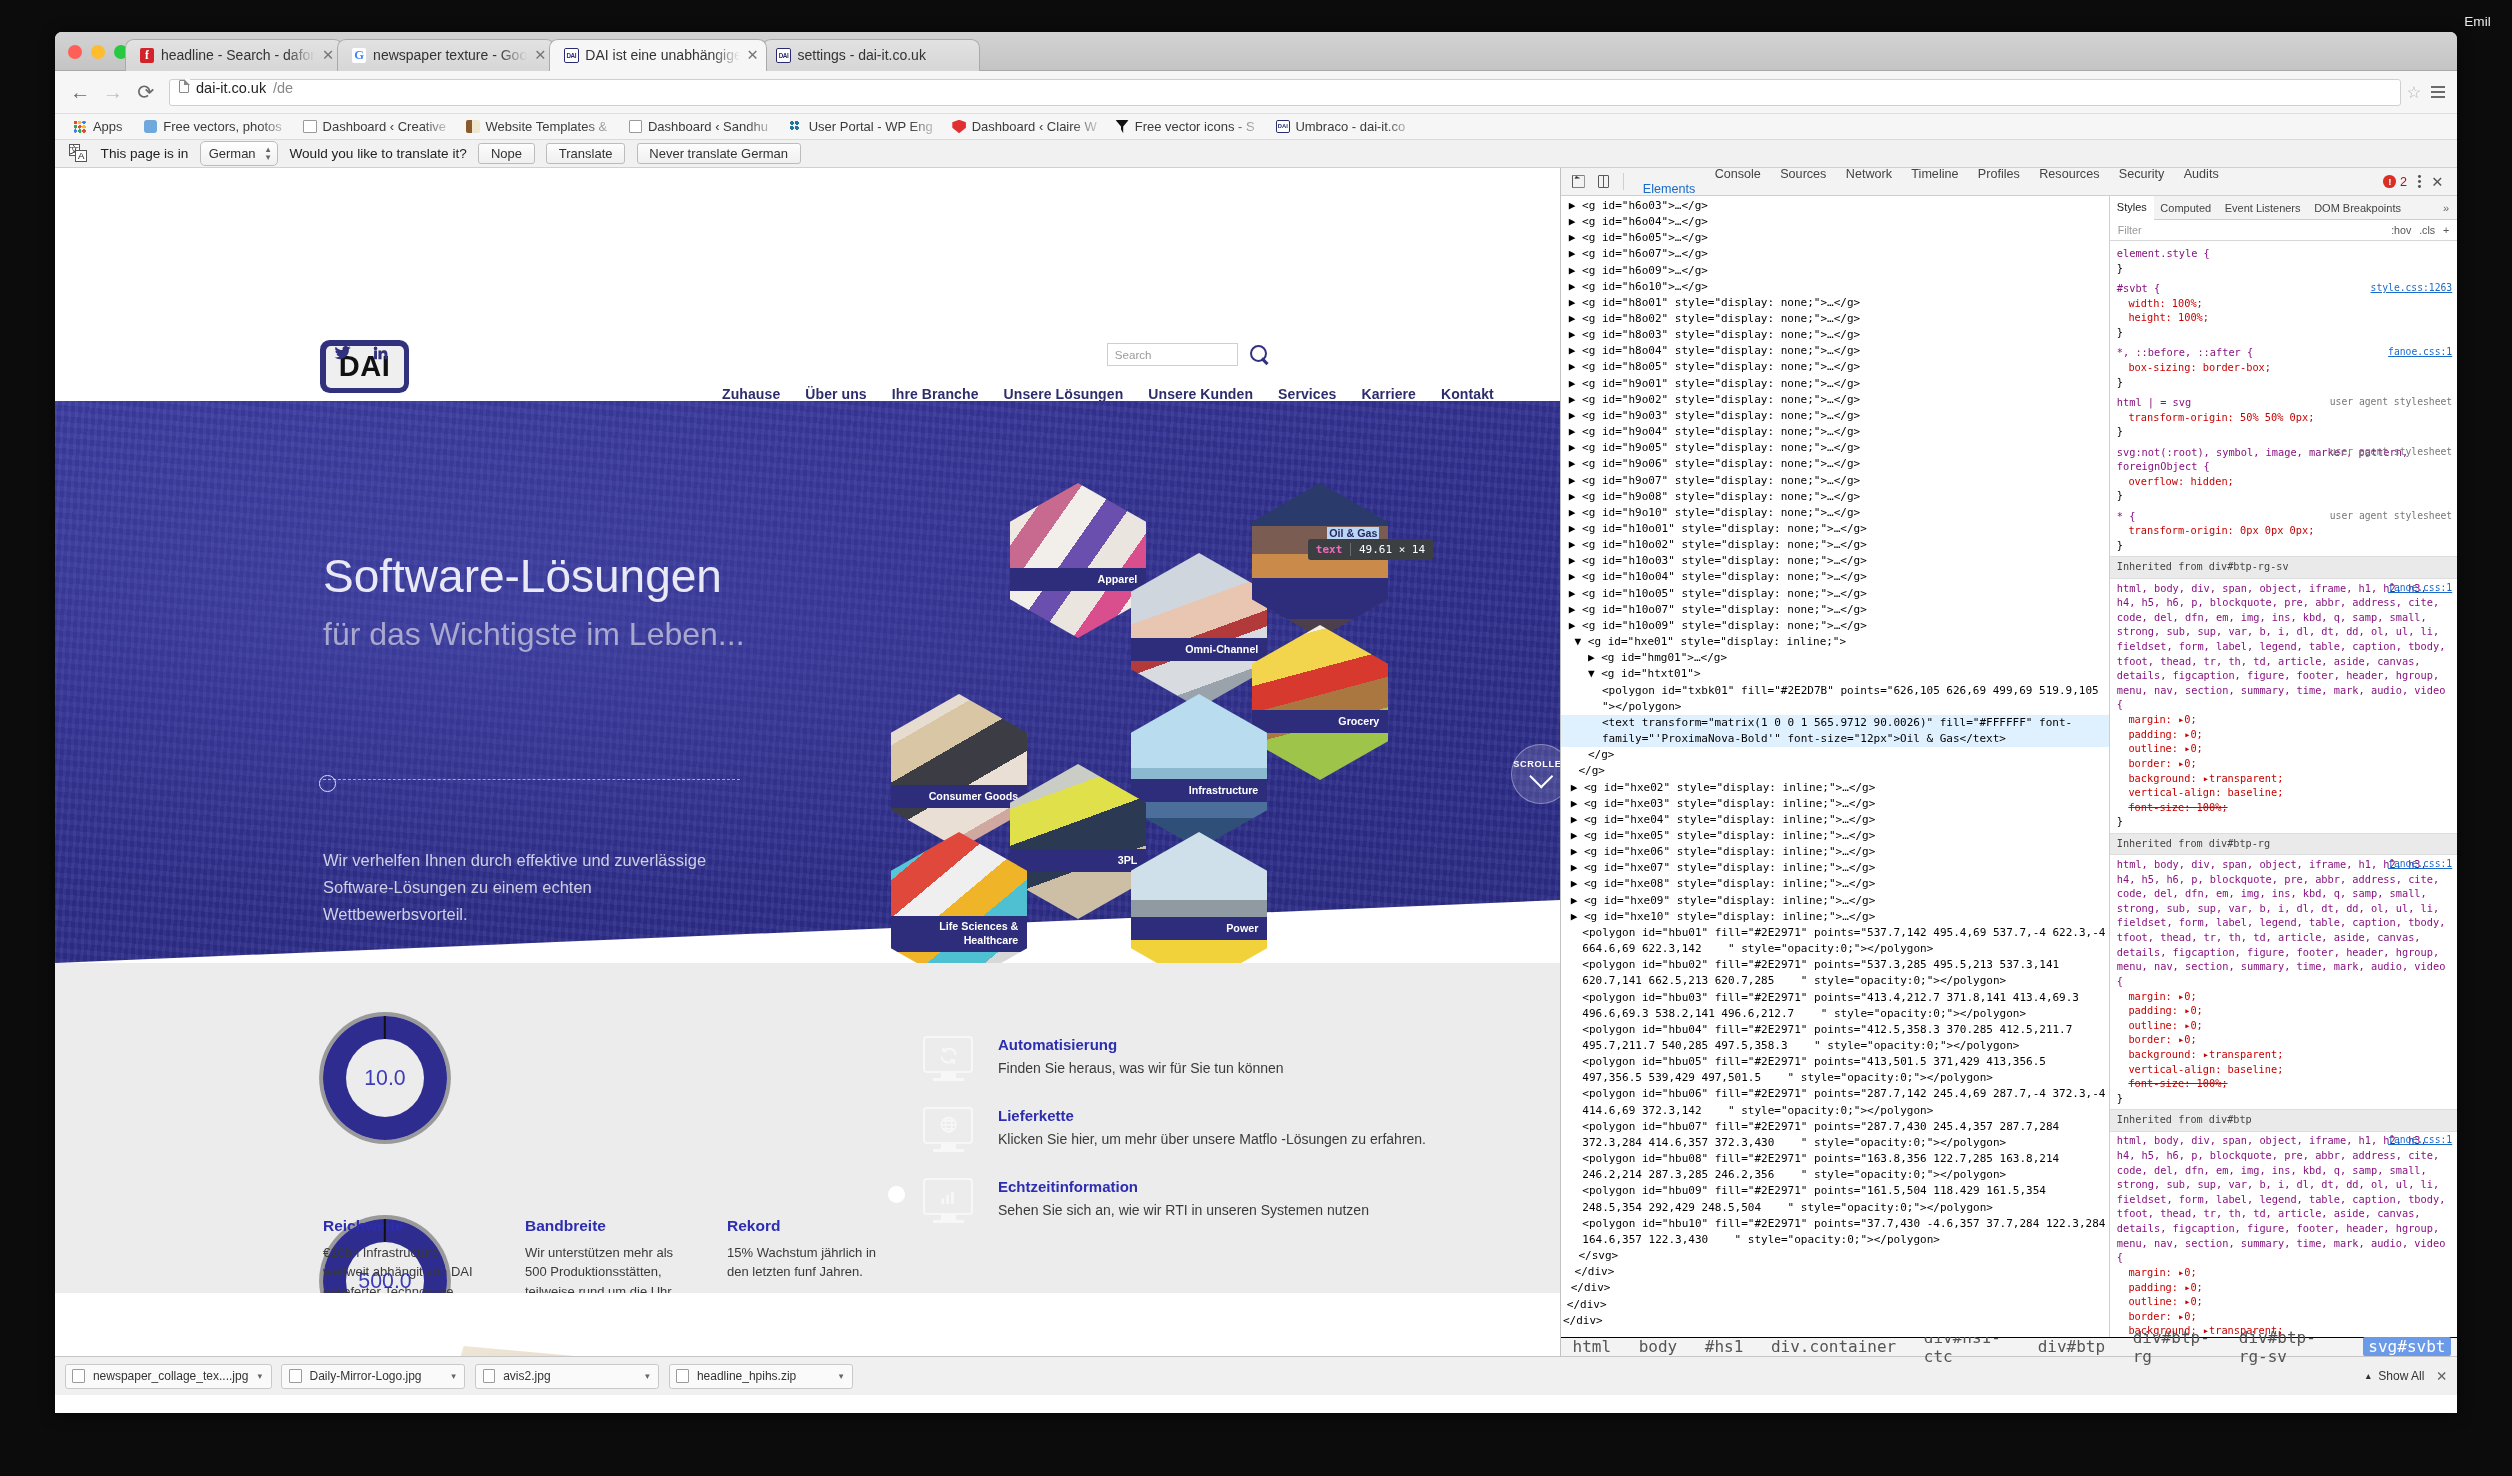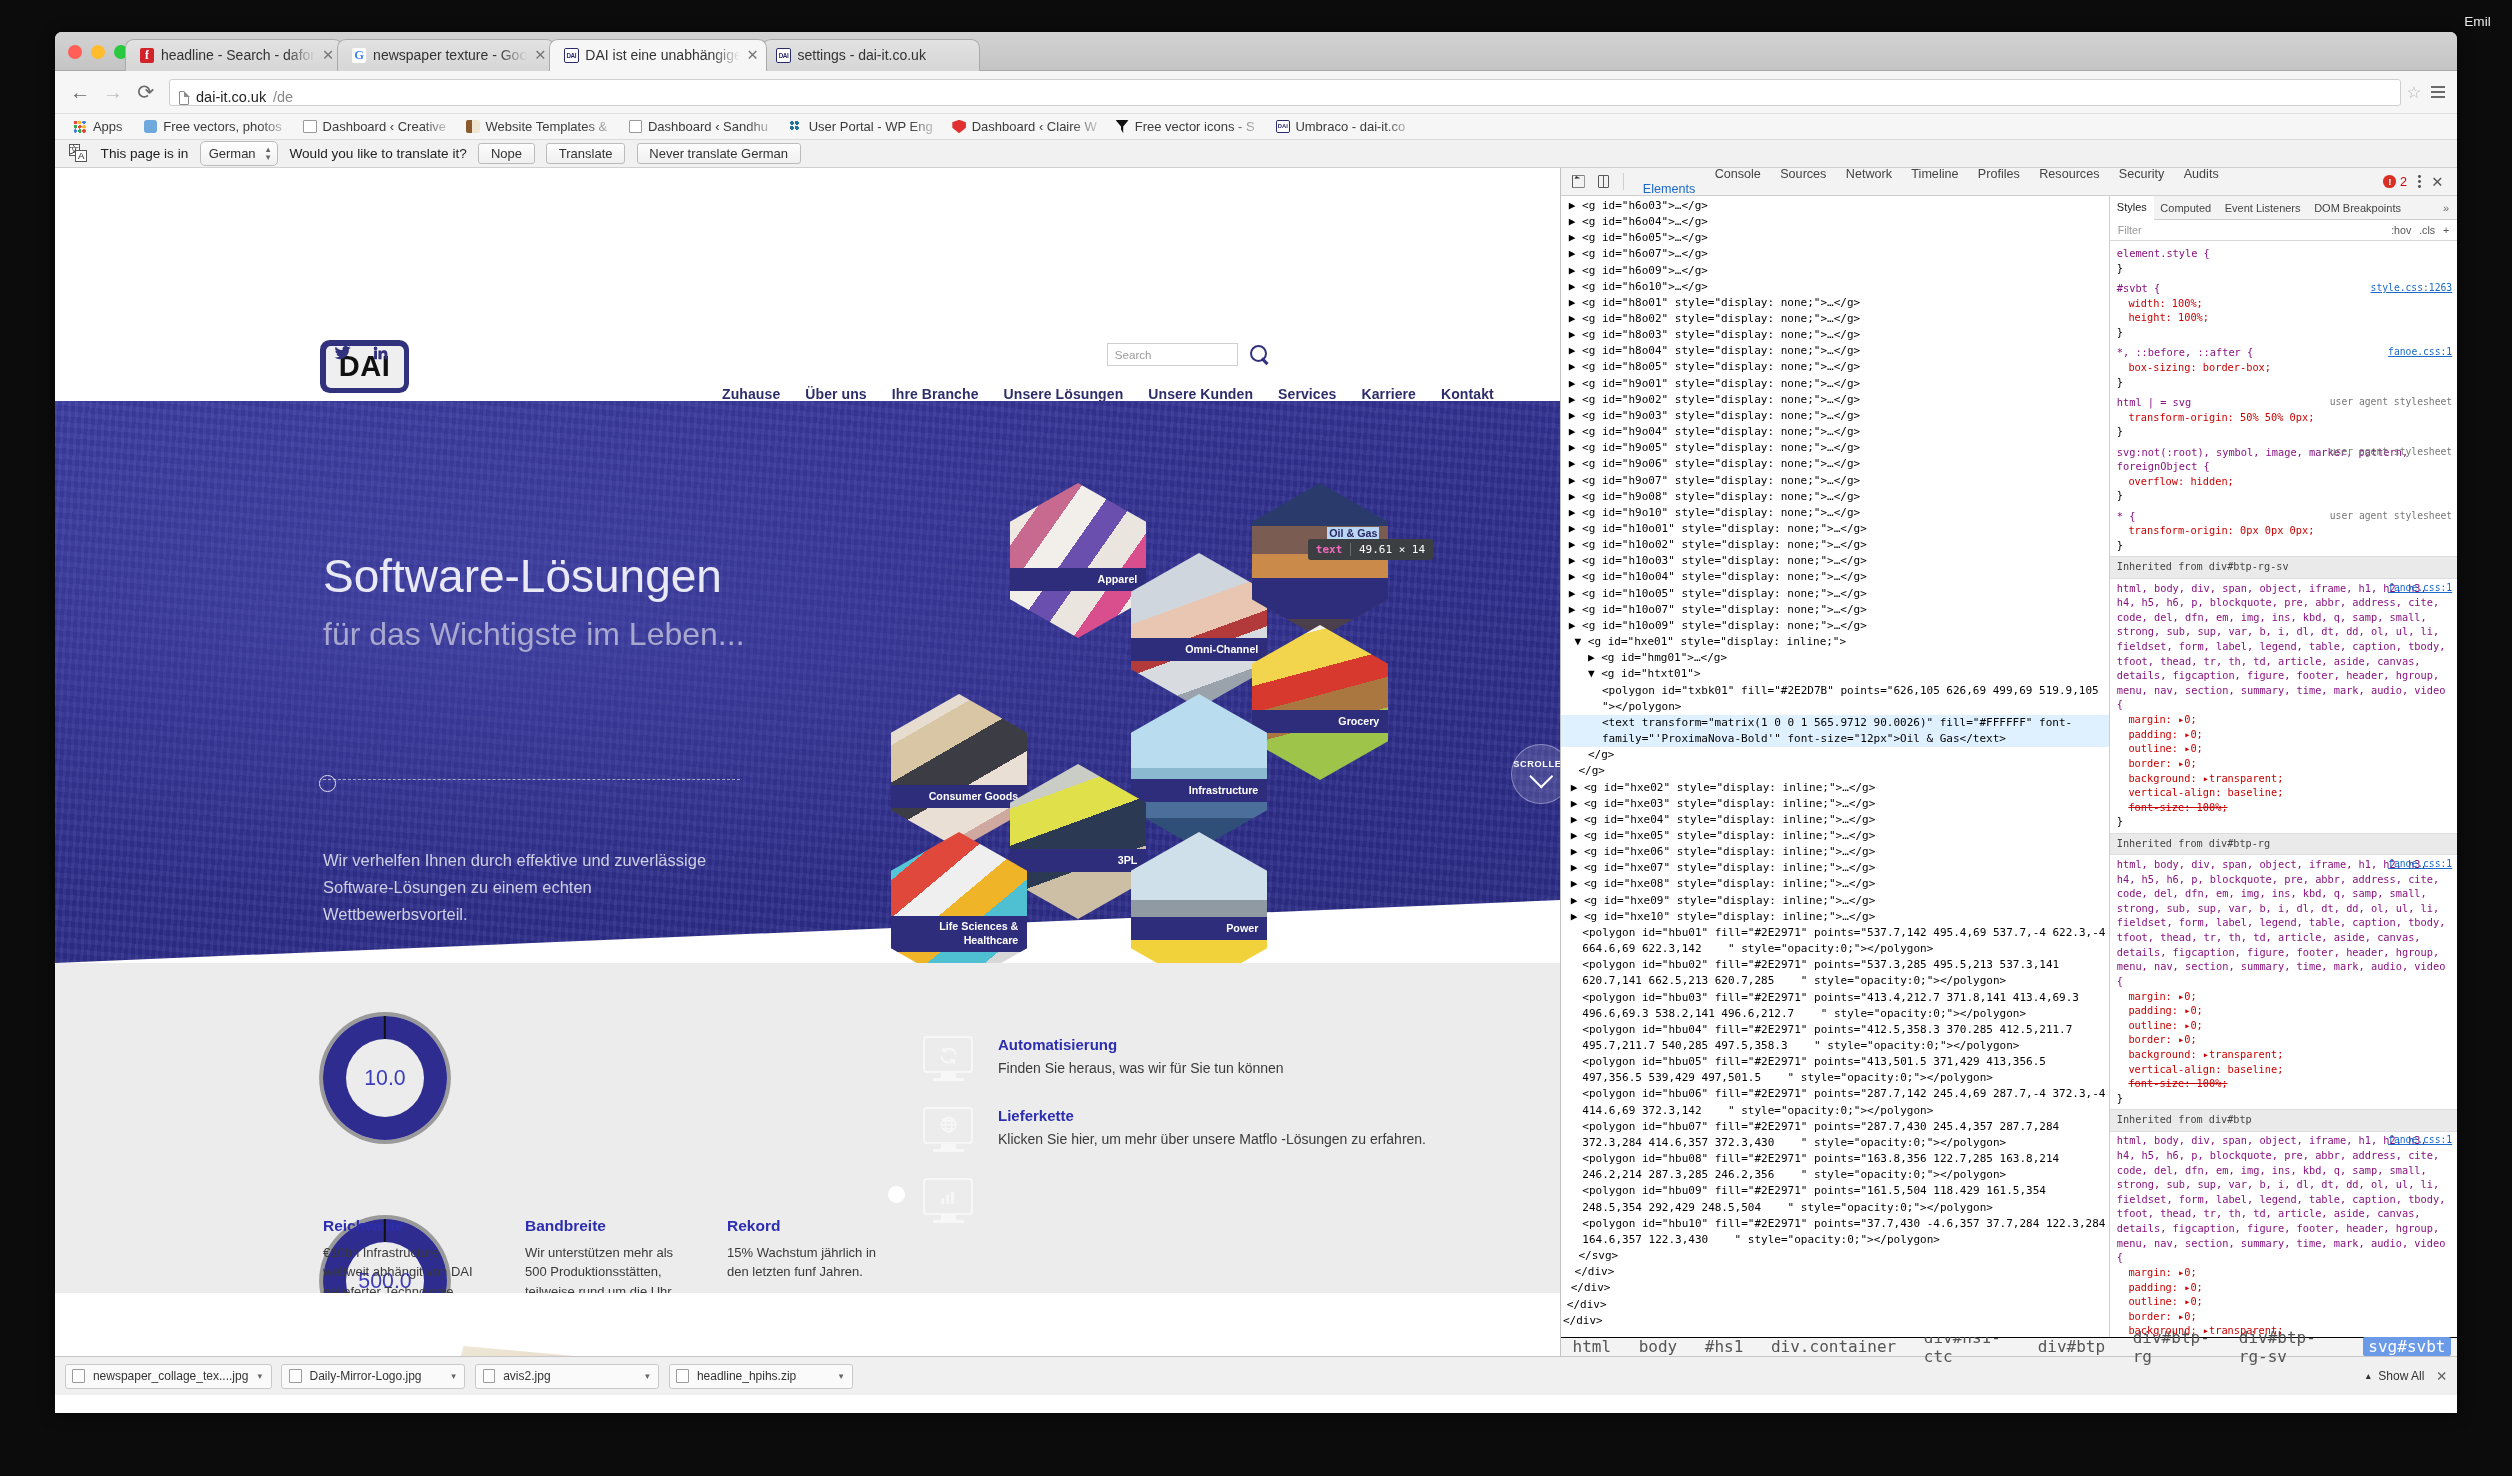--- a/index.html
+++ b/index.html
@@ -58,7 +58,7 @@
             font-size:20.4px; color:#6b6b6b; }
   .navbtn.dim { color:#c0c0c0; }
   .omnibox { flex:1; height:27px; background:#fff; border:1px solid #cfcfcf;
-             border-radius:2.9px; display:flex; align-items:flex-end; gap:6.8px;
+             border-radius:2.9px; display:flex; align-items:flex-start; gap:6.8px;
              padding:0 8.7px; font-size:14.5px; color:#222; margin-left:3.9px; }
   .pageicon { width:10.7px; height:13.6px; border:1.3px solid #8a8a8a; border-radius:1px;
               position:relative; }

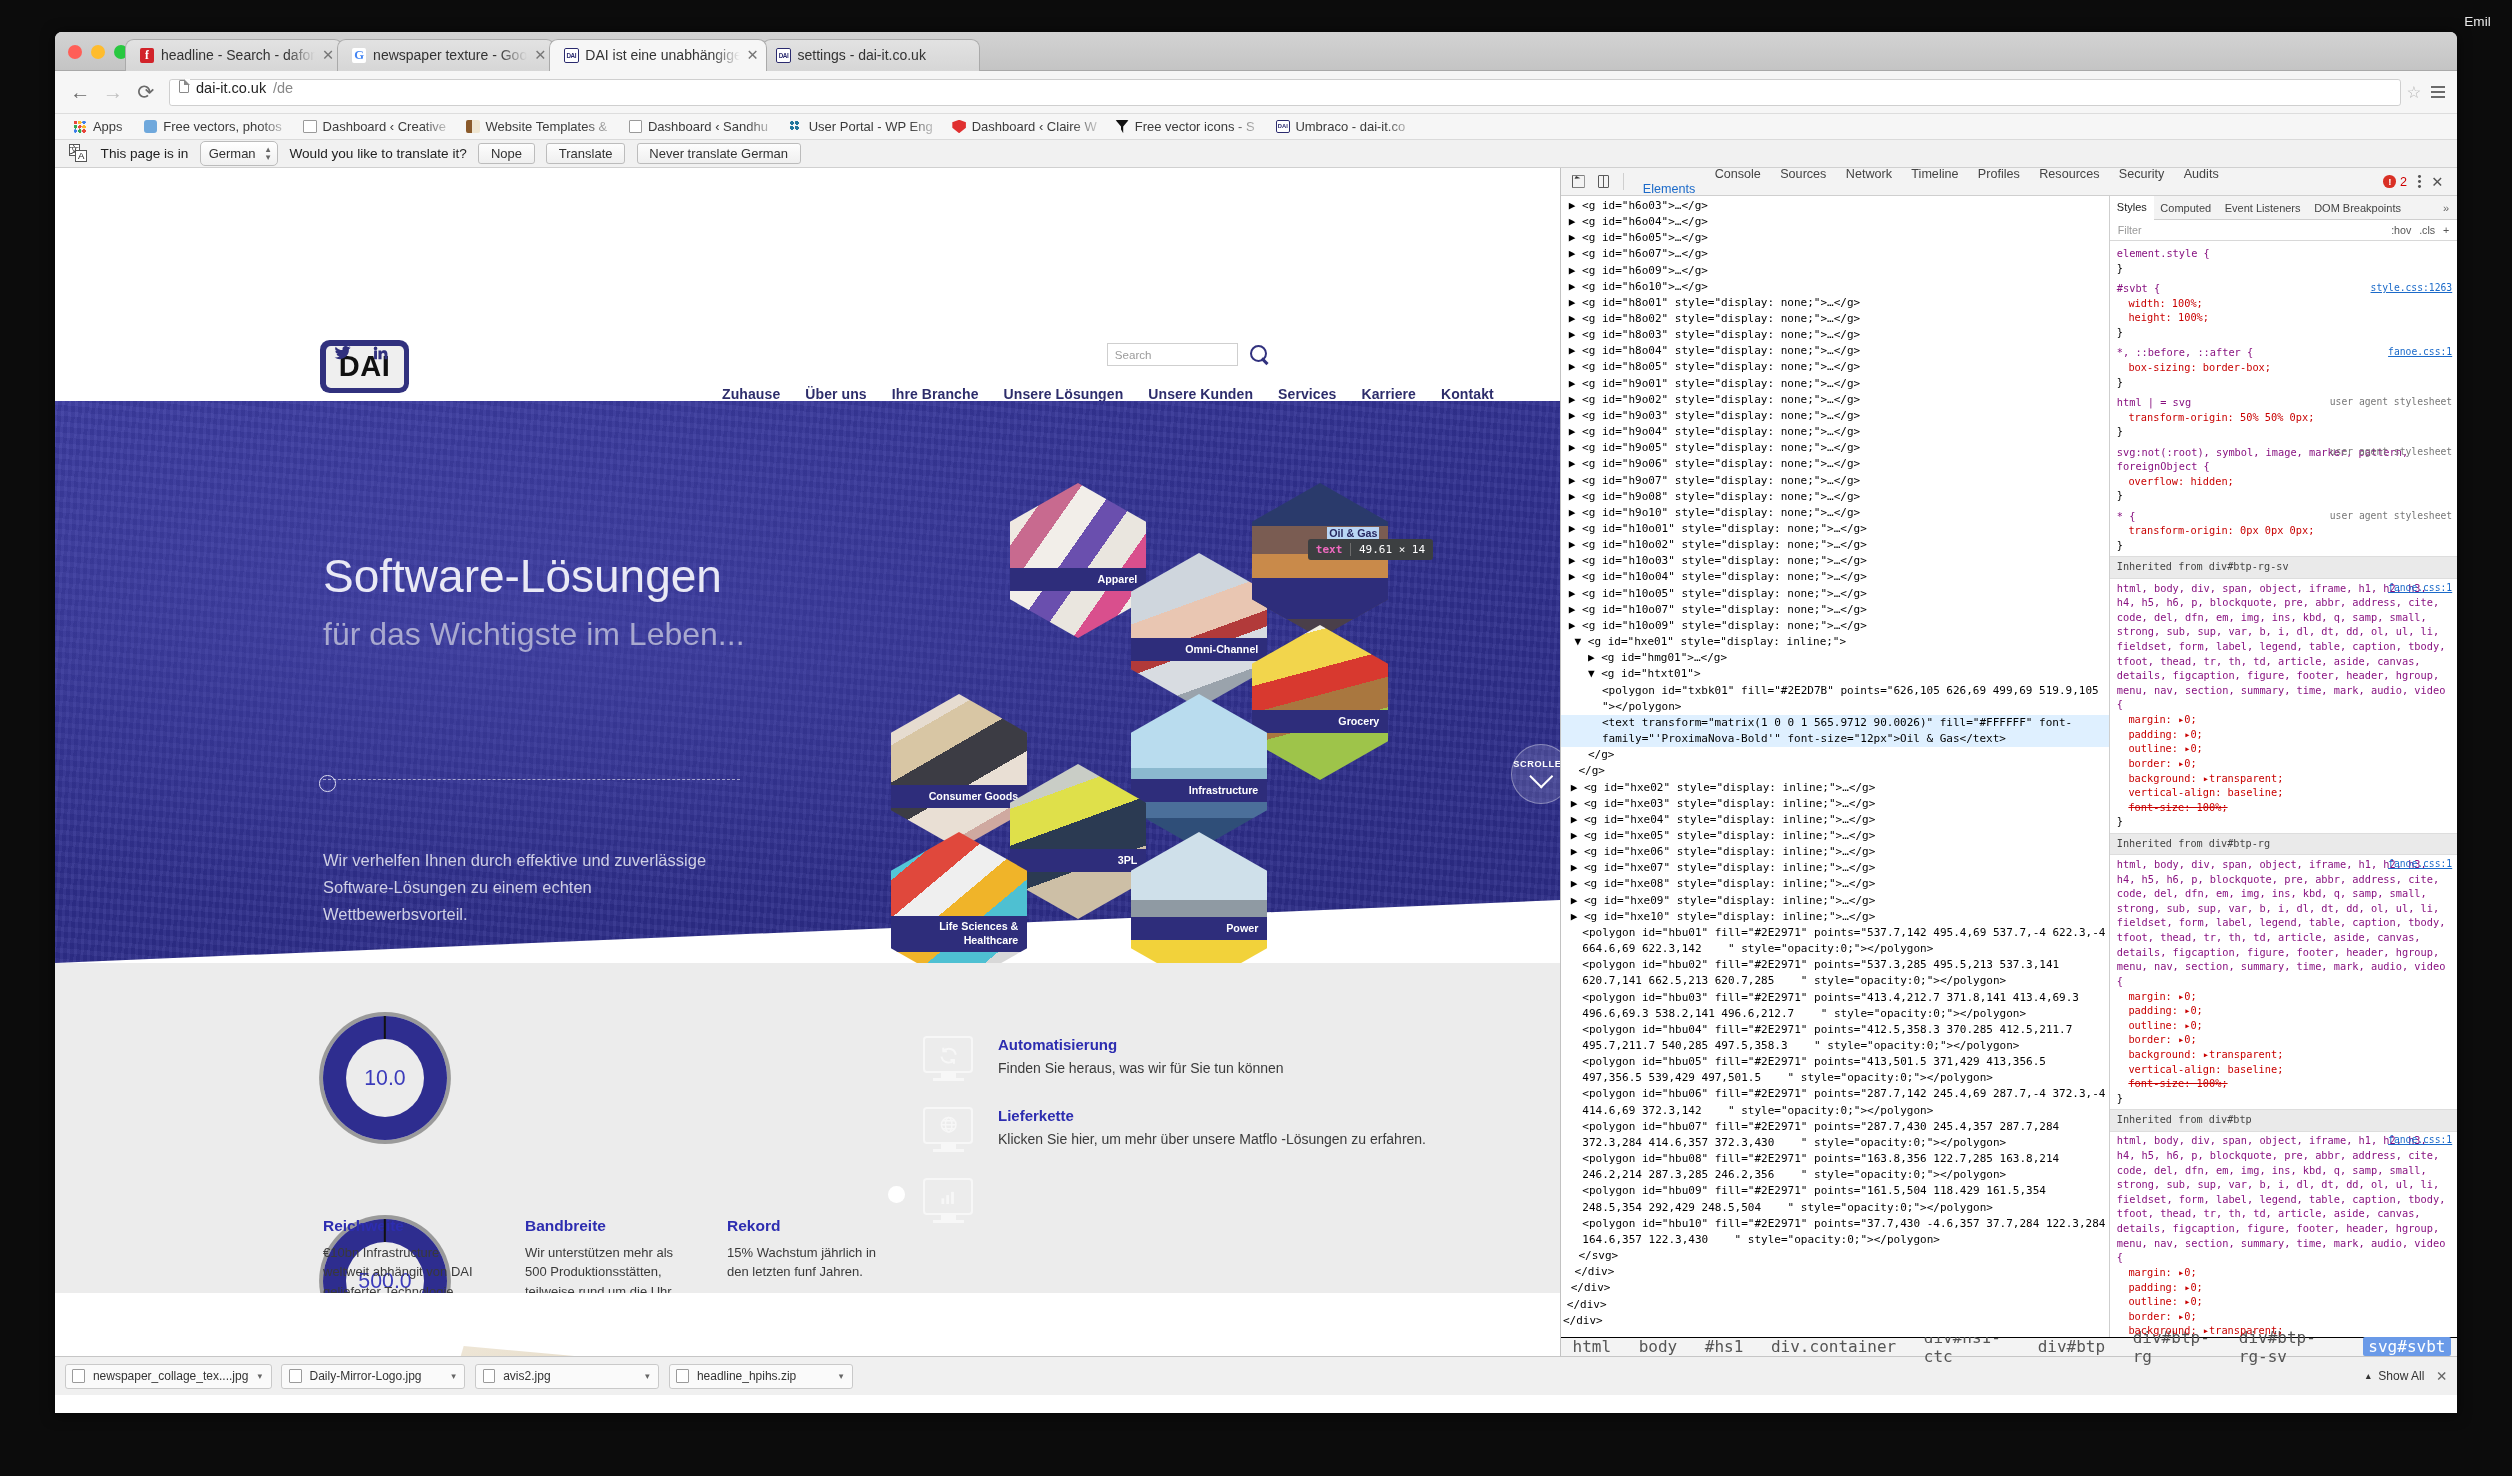--- a/index.html
+++ b/index.html
@@ -600,6 +600,10 @@
                 <rect x="15" y="6" width="3.4" height="15"></rect>
               </svg>
           </div>
+          <div class="txt">
+            <h4>Echtzeitinformation</h4>
+            <p>Sehen Sie sich an, wie wir RTI in unseren Systemen nutzen</p>
+          </div>
         </div>
       </div>
 

